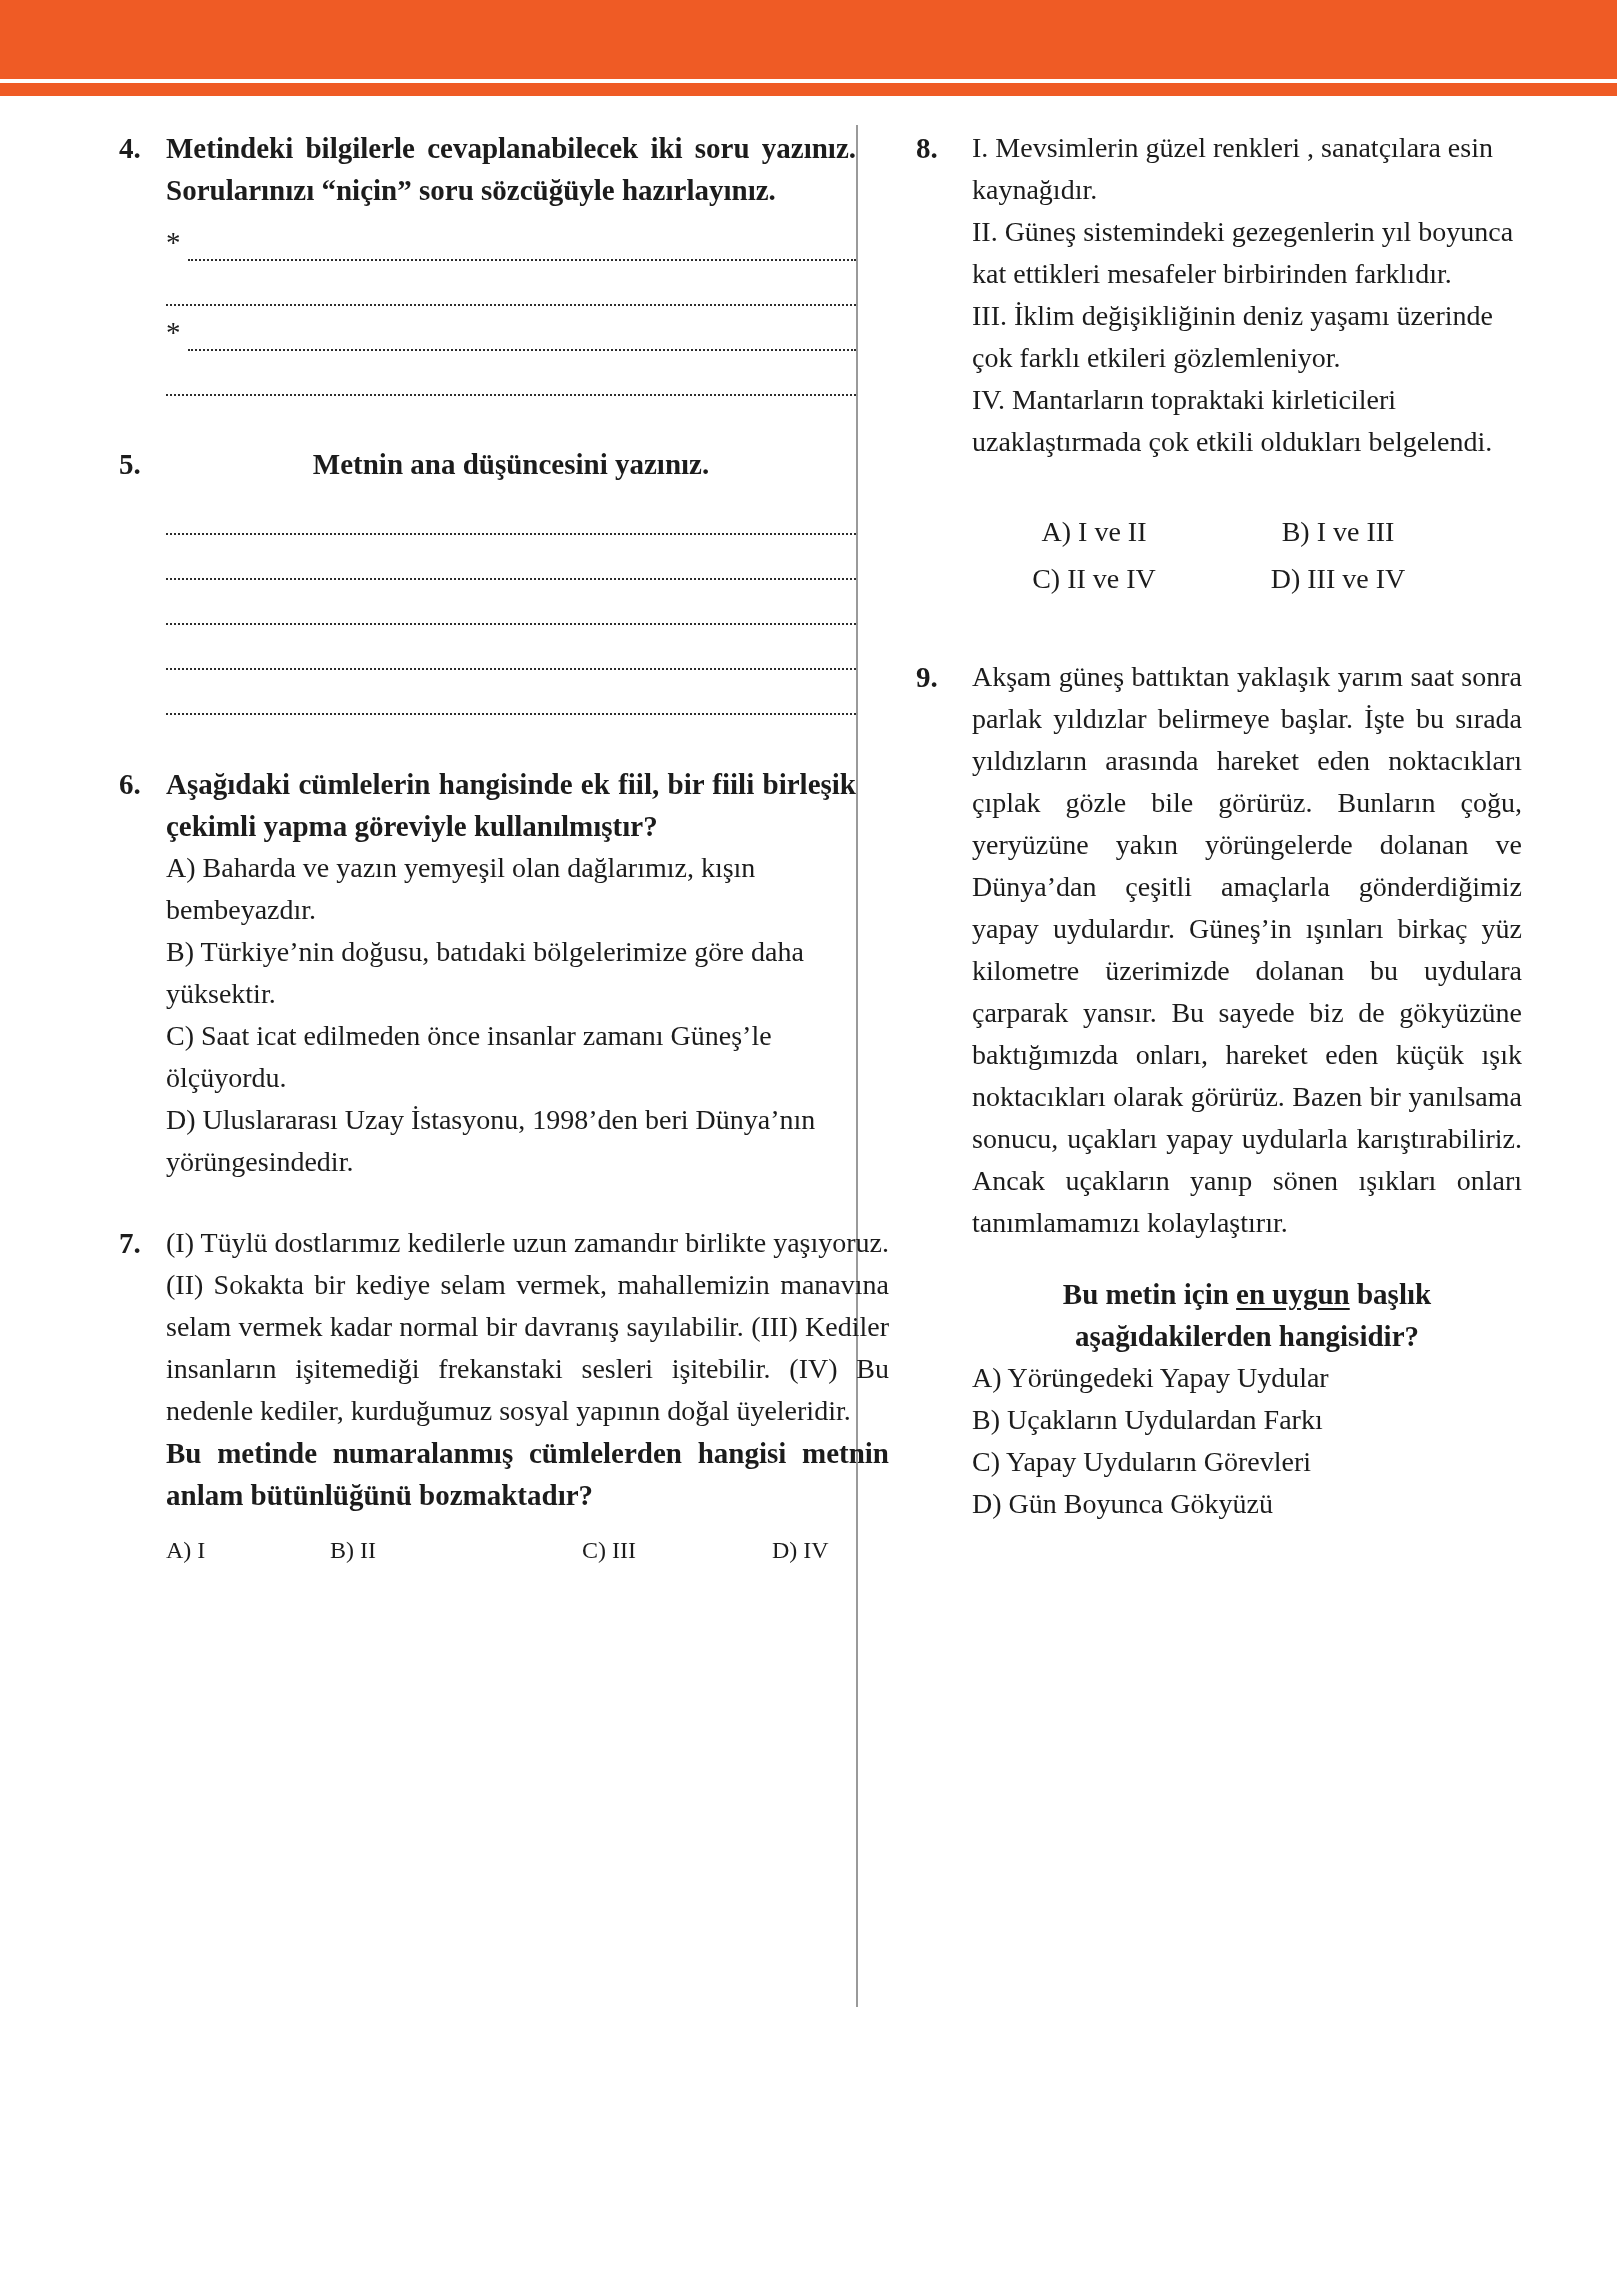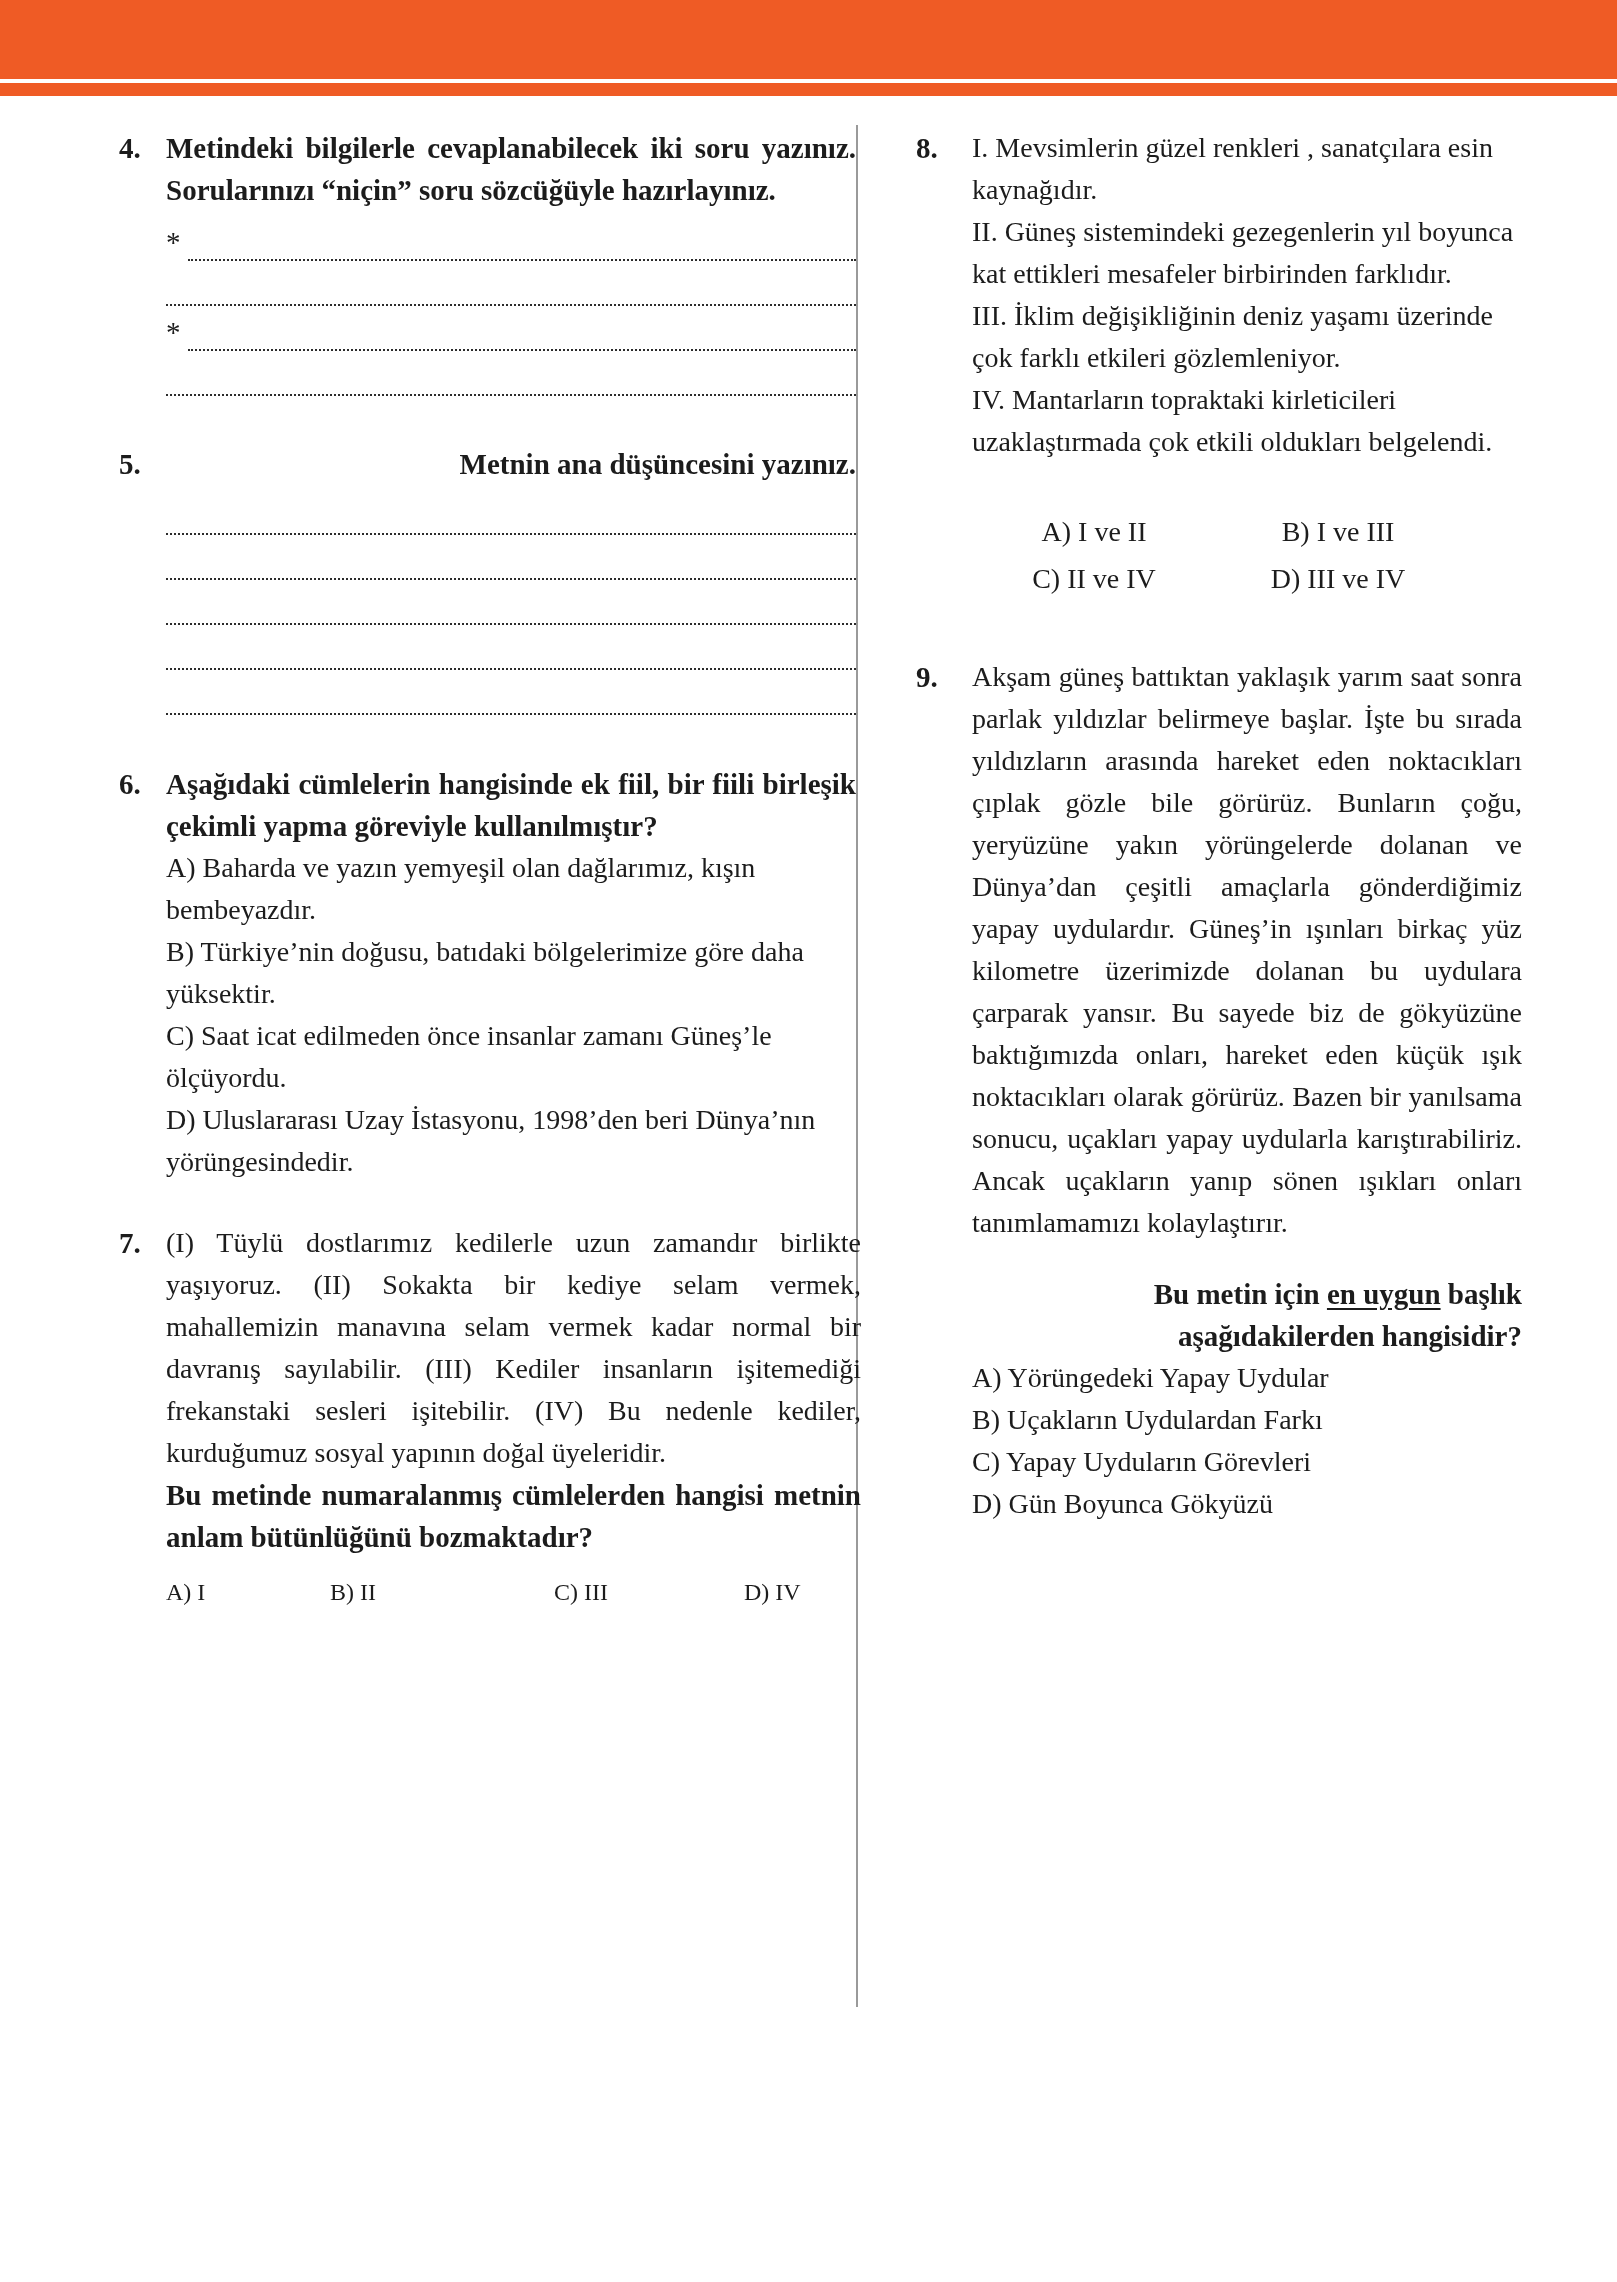--- a/index.html
+++ b/index.html
@@ -62,7 +62,7 @@
     text-align: justify;
     text-justify: inter-word;
   }
-  .q-title.nojust { text-align: right; }
+  .q-title.nojust { text-align: center; }
   .q-para {
     font-size: 28px;
     line-height: 42px;

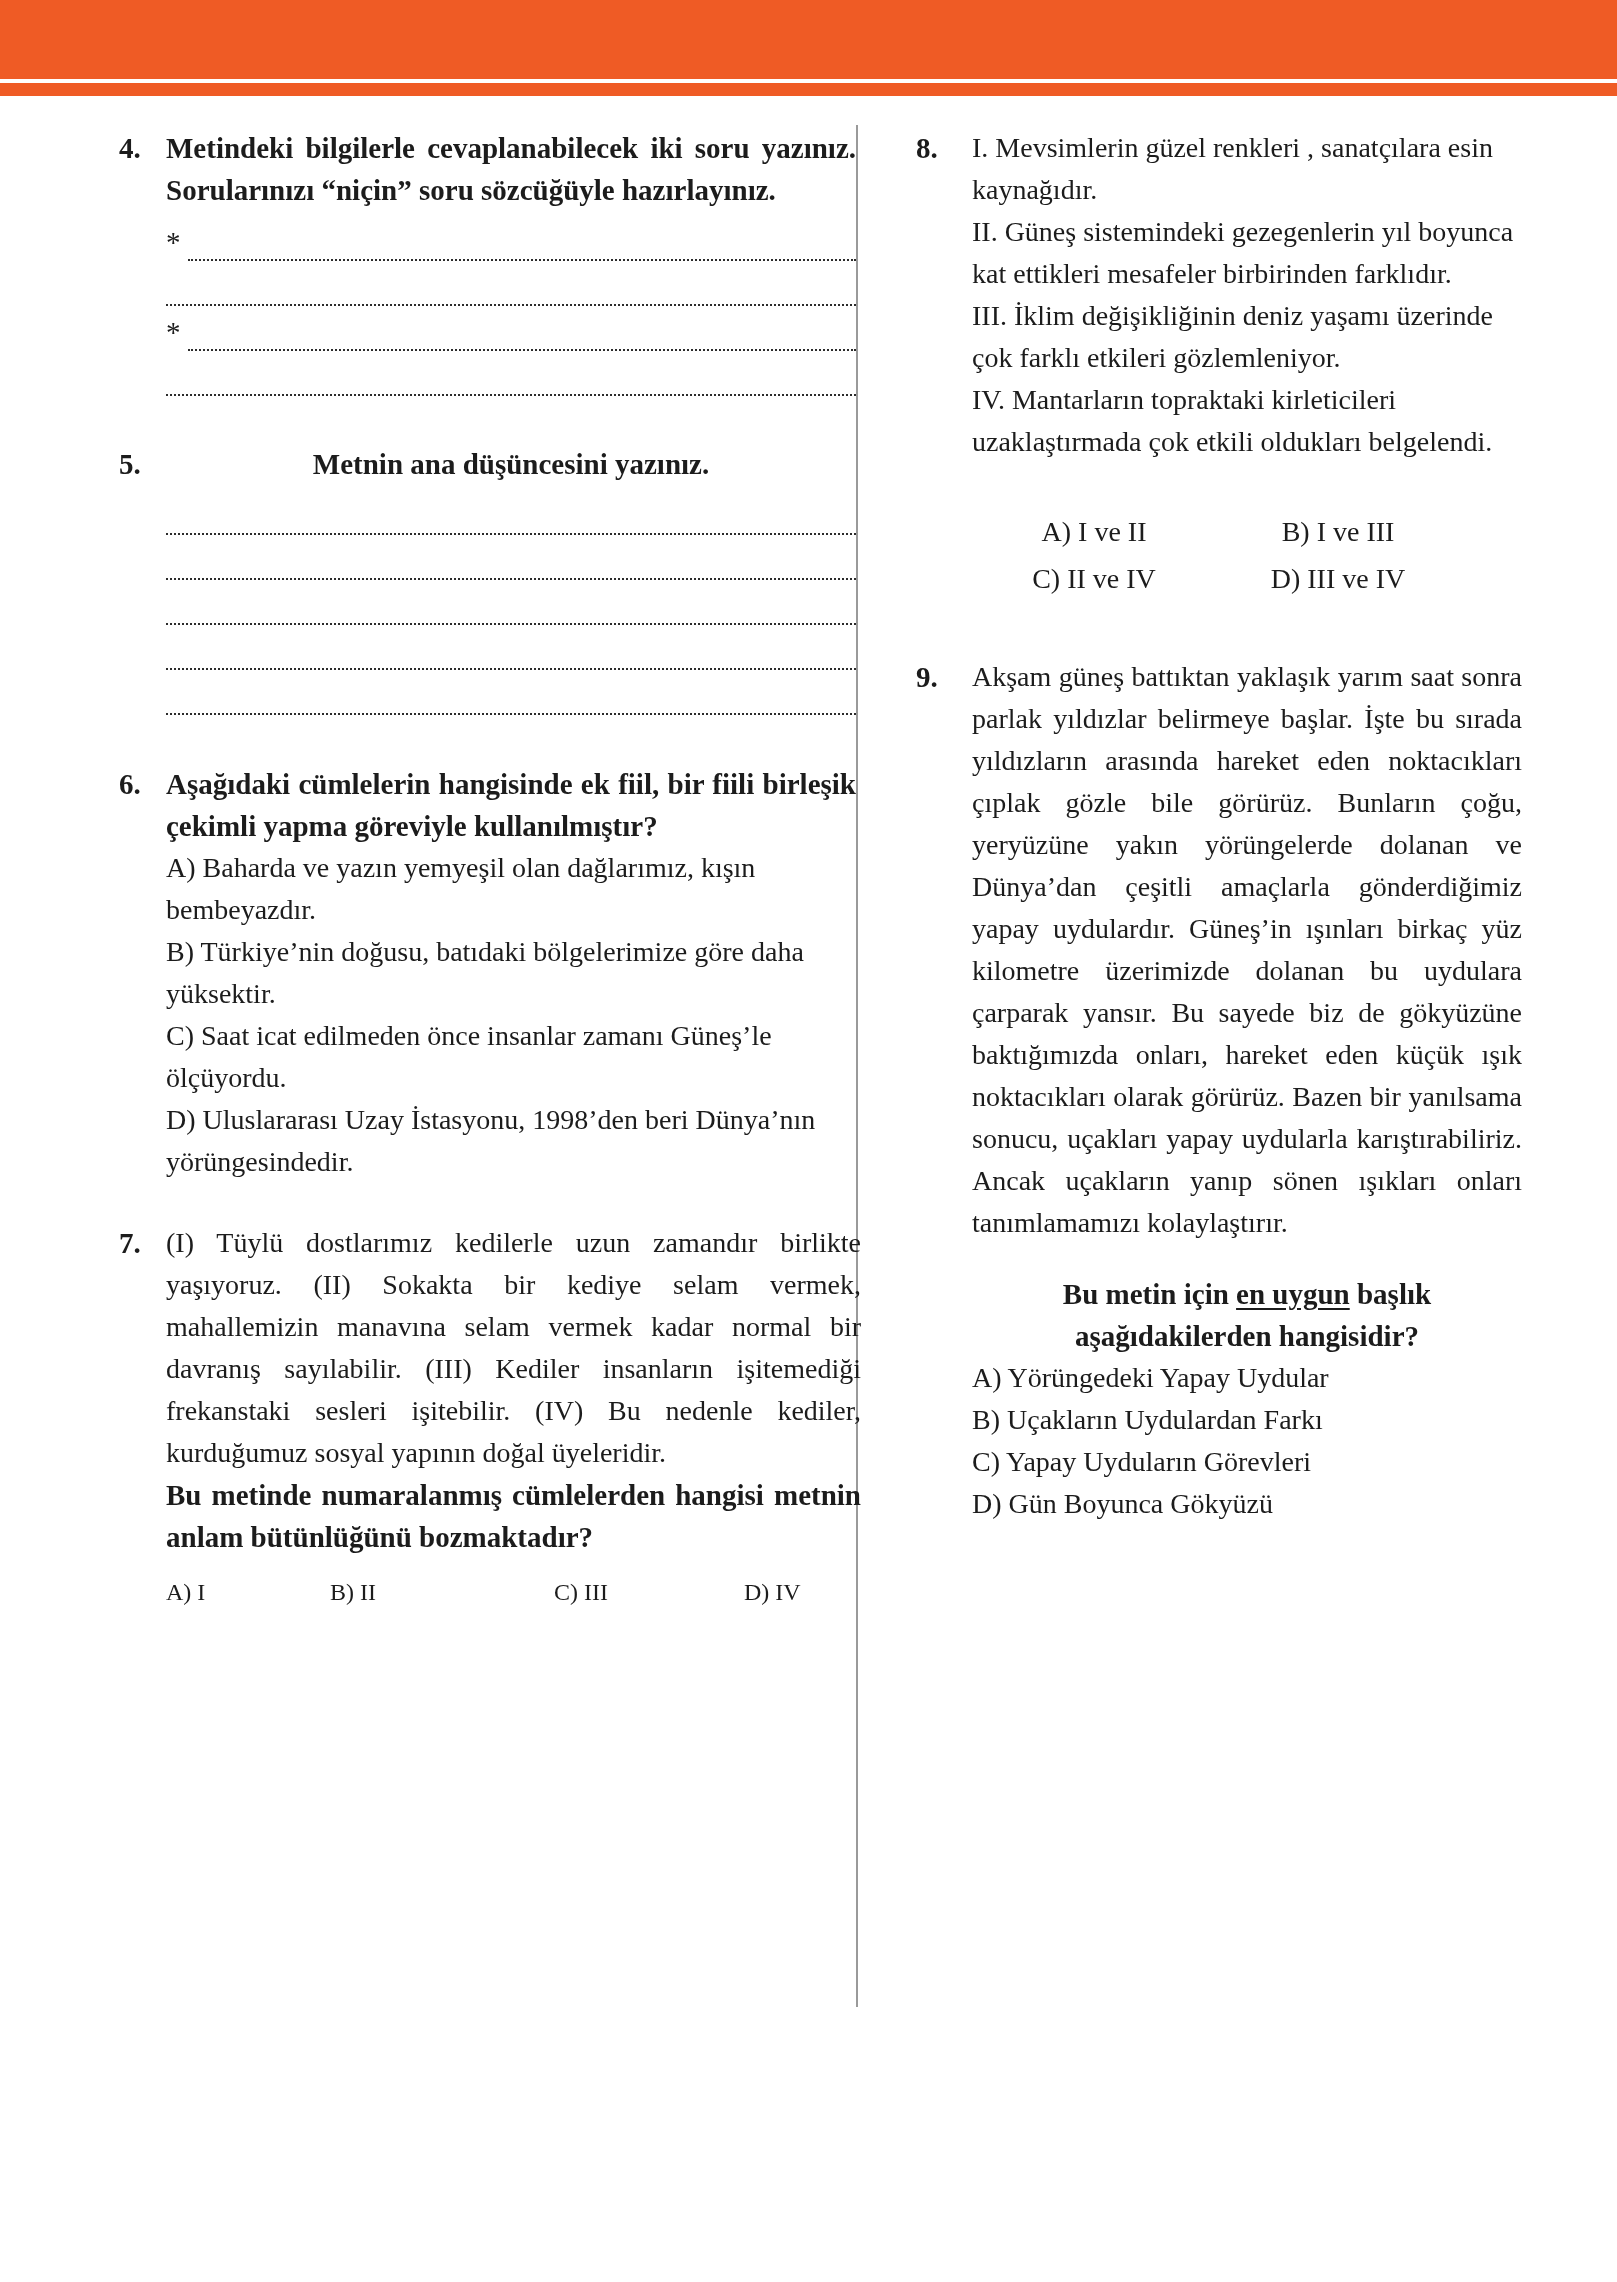--- a/index.html
+++ b/index.html
@@ -94,7 +94,7 @@
   .abcd { display: flex; font-size: 24px; line-height: 42px; margin-top: 13.7px; }
   .abcd .a { width: 164px; }
   .abcd .b { width: 224px; }
-  .abcd .c { width: 190px; }
+  .abcd .c { width: 190px; margin-left: 28px; }
   .abcd .d { width: 117px; }
 
   .spacer-sm { height: 15.6px; }

